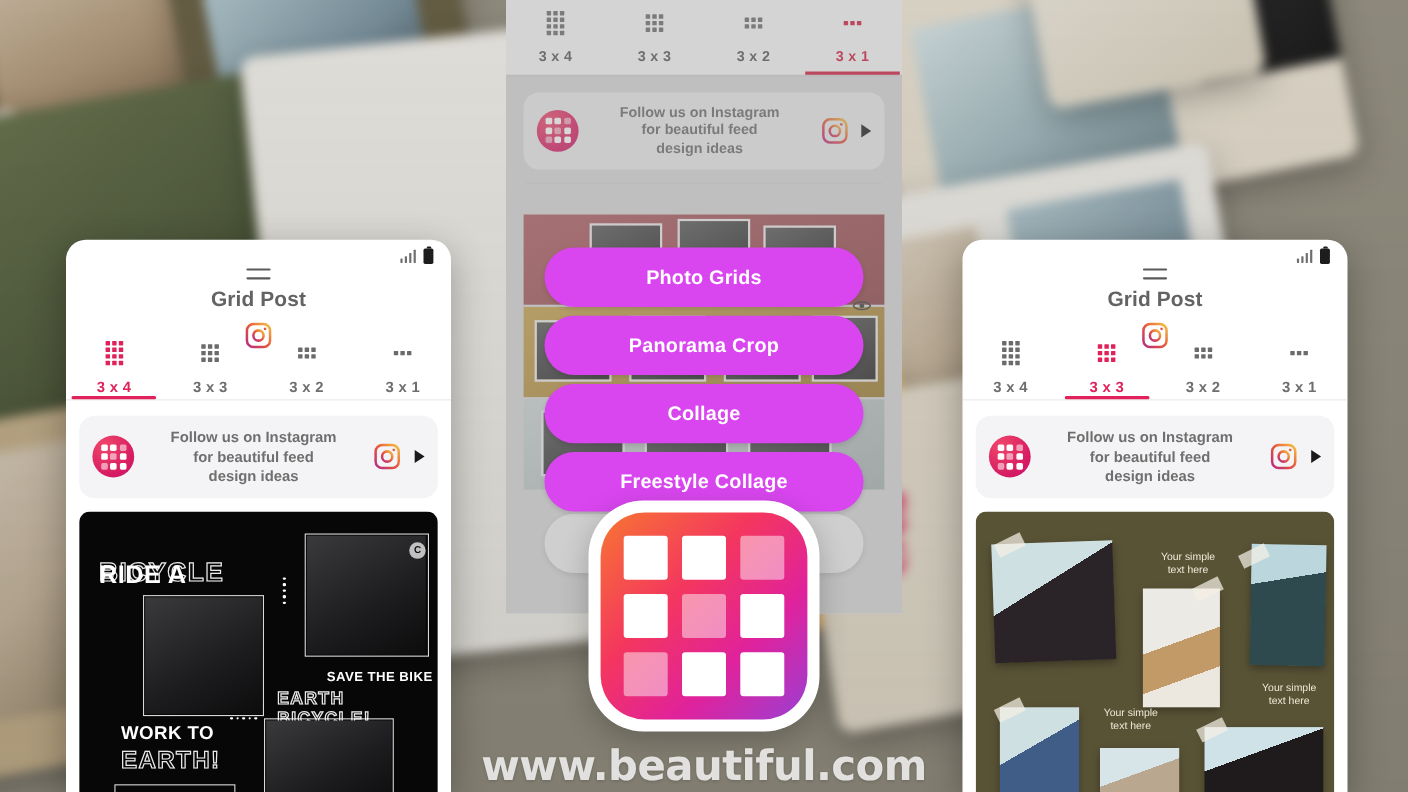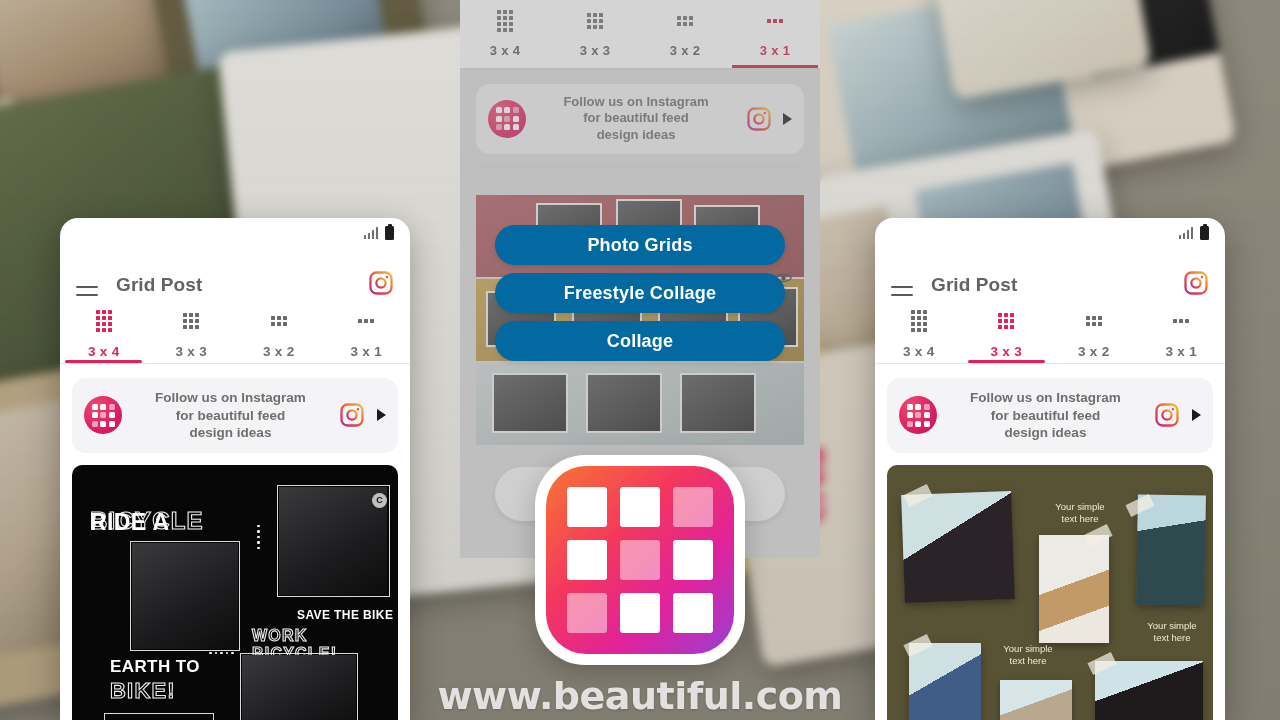--- a/index.html
+++ b/index.html
@@ -266,8 +266,8 @@
     z-index: 6;
   }
   .menu-btn {
-    height: 40px; border-radius: 27px;
-    background: #0369a1;
+    height: 54px; border-radius: 27px;
+    background: #d946ef;
     color: #fff; font-size: 18px; font-weight: 700;
     display: flex; align-items: center; justify-content: center;
     letter-spacing: .2px; cursor: pointer;

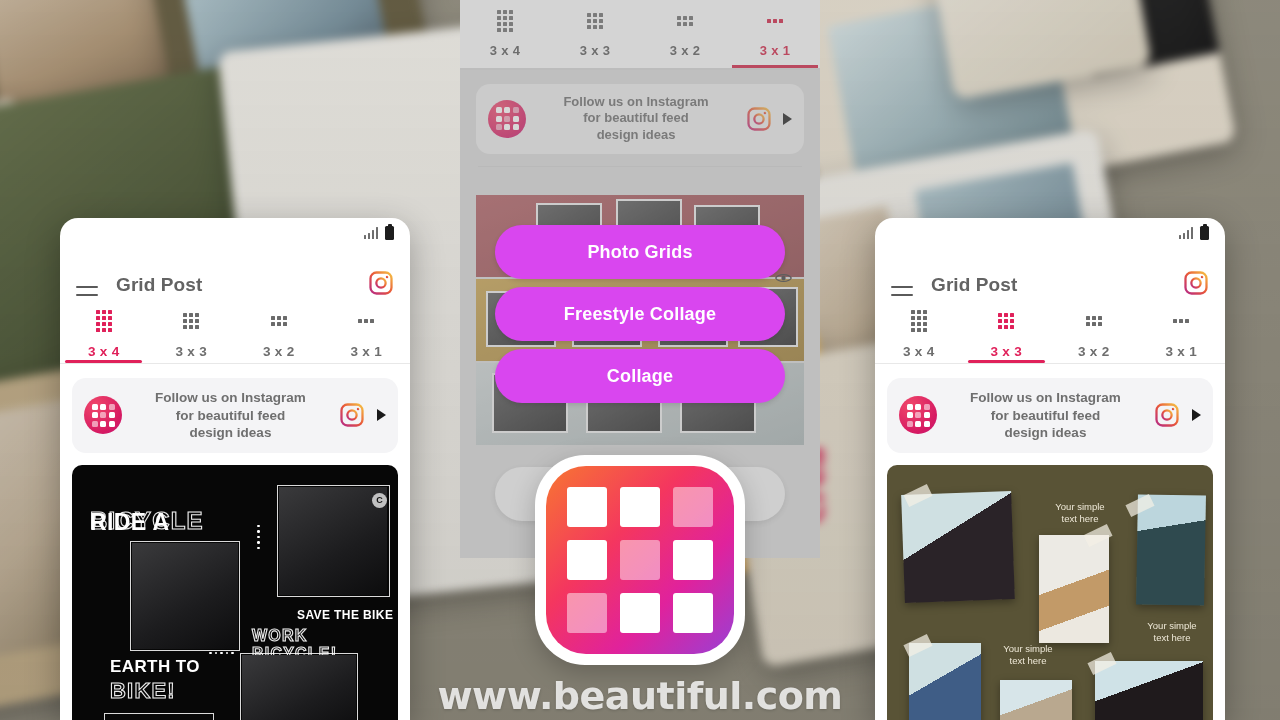--- a/index.html
+++ b/index.html
@@ -88,9 +88,10 @@
   .appbar {
     height: 52px;
     display: flex;
-    align-items: flex-end;
+    align-items: center;
     padding: 0 16px;
-    gap: 18px;
+    gap: 8px;
+    flex-direction: column;
   }
   .hamburger { width: 22px; display: flex; flex-direction: column; gap: 6px; cursor: pointer; }
   .hamburger span { display: block; height: 2px; background: #5a5a5a; border-radius: 1px; }

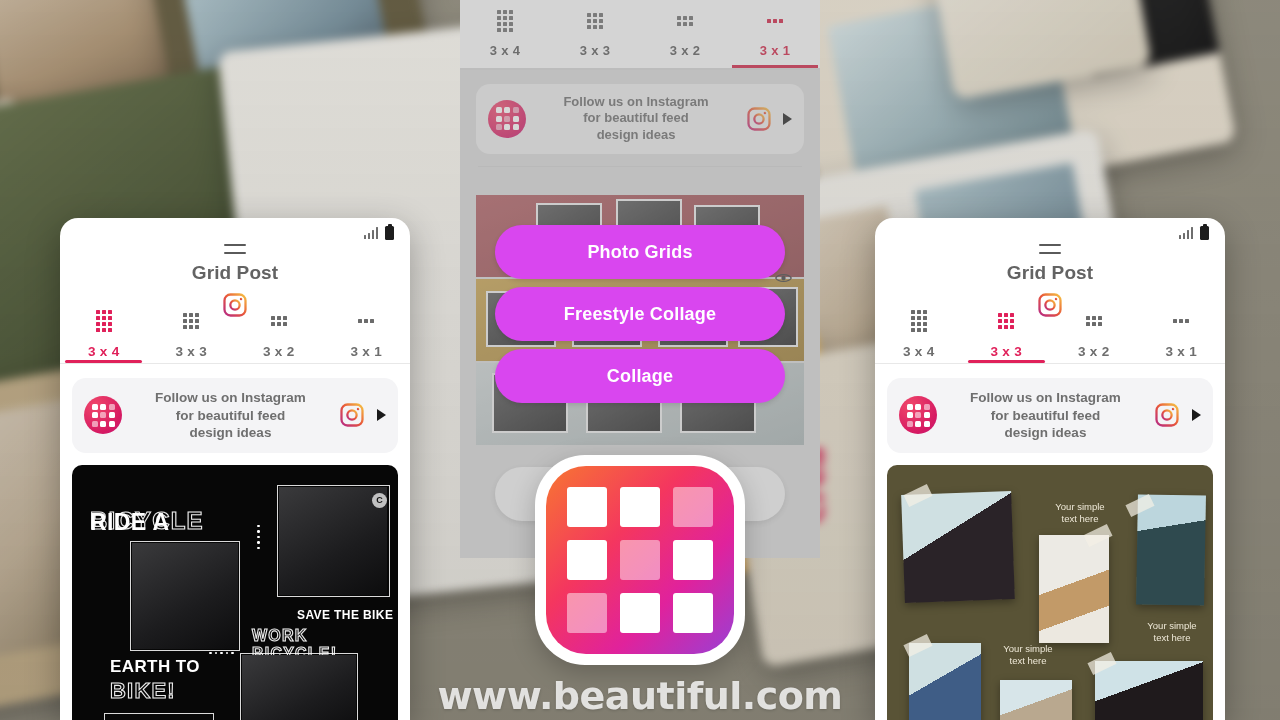--- a/index.html
+++ b/index.html
@@ -497,6 +497,7 @@
 
 <div id="menu-stack">
   <div class="menu-btn">Photo Grids</div>
+  <div class="menu-btn">Panorama Crop</div>
   <div class="menu-btn">Freestyle Collage</div>
   <div class="menu-btn">Collage</div>
 </div>

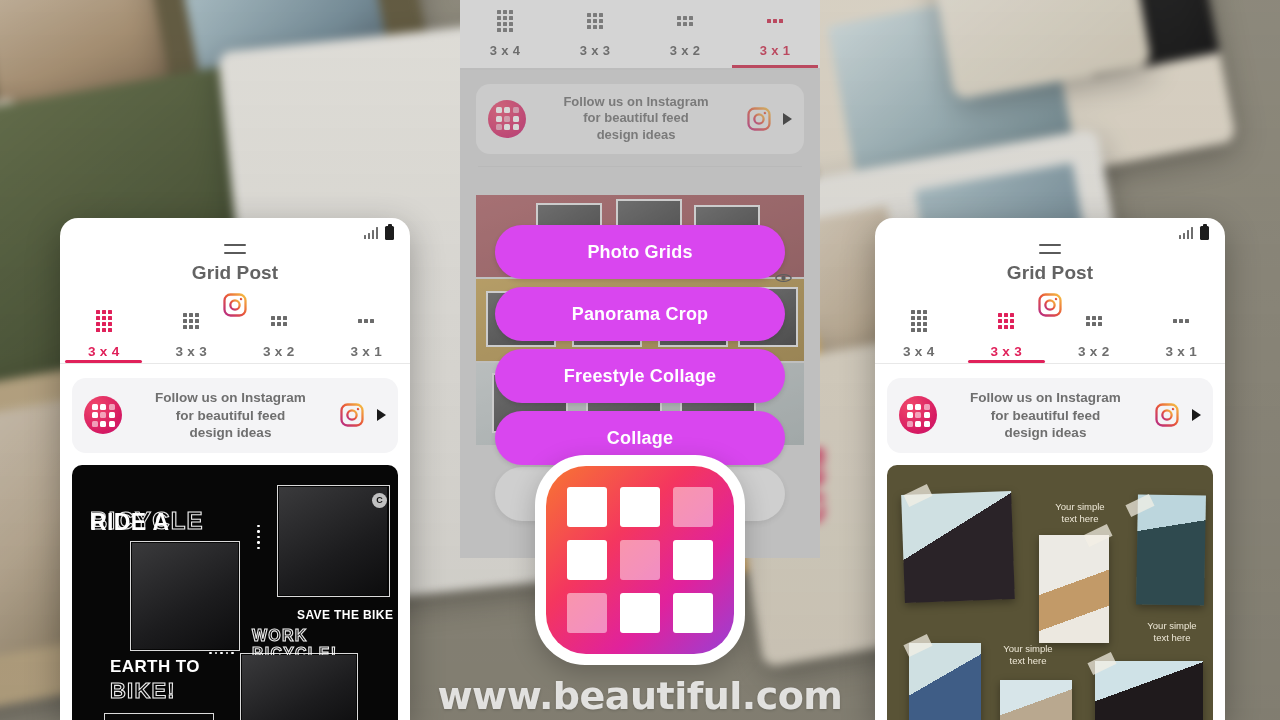--- a/index.html
+++ b/index.html
@@ -498,8 +498,8 @@
 <div id="menu-stack">
   <div class="menu-btn">Photo Grids</div>
   <div class="menu-btn">Panorama Crop</div>
+  <div class="menu-btn">Collage</div>
   <div class="menu-btn">Freestyle Collage</div>
-  <div class="menu-btn">Collage</div>
 </div>
 
 <div class="phone" id="phone-left">

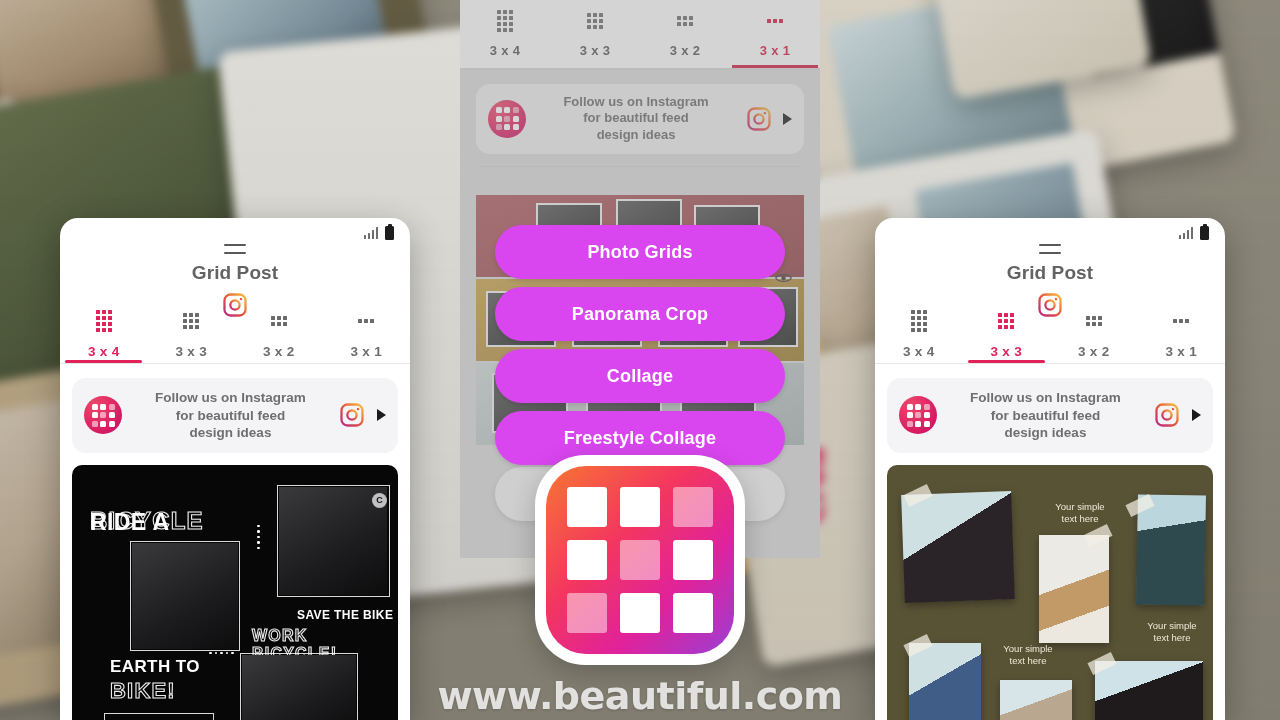--- a/index.html
+++ b/index.html
@@ -657,7 +657,7 @@
         </div>
 
       <div class="bk-txt" style="left:225px; top:143px; font-size:12px;">SAVE THE BIKE</div>
-      <div class="bk-outline" style="left:180px; top:162px; font-size:16px;">WORK  BICYCLE!</div>
+      <div class="bk-outline" style="left:180px; top:162px; font-size:16px;">EARTH  BICYCLE!</div>
 
       <div class="bk-txt" style="left:38px; top:192px; font-size:17px;">EARTH TO</div>
       <div class="bk-outline" style="left:38px; top:213px; font-size:22px;">BIKE!</div>

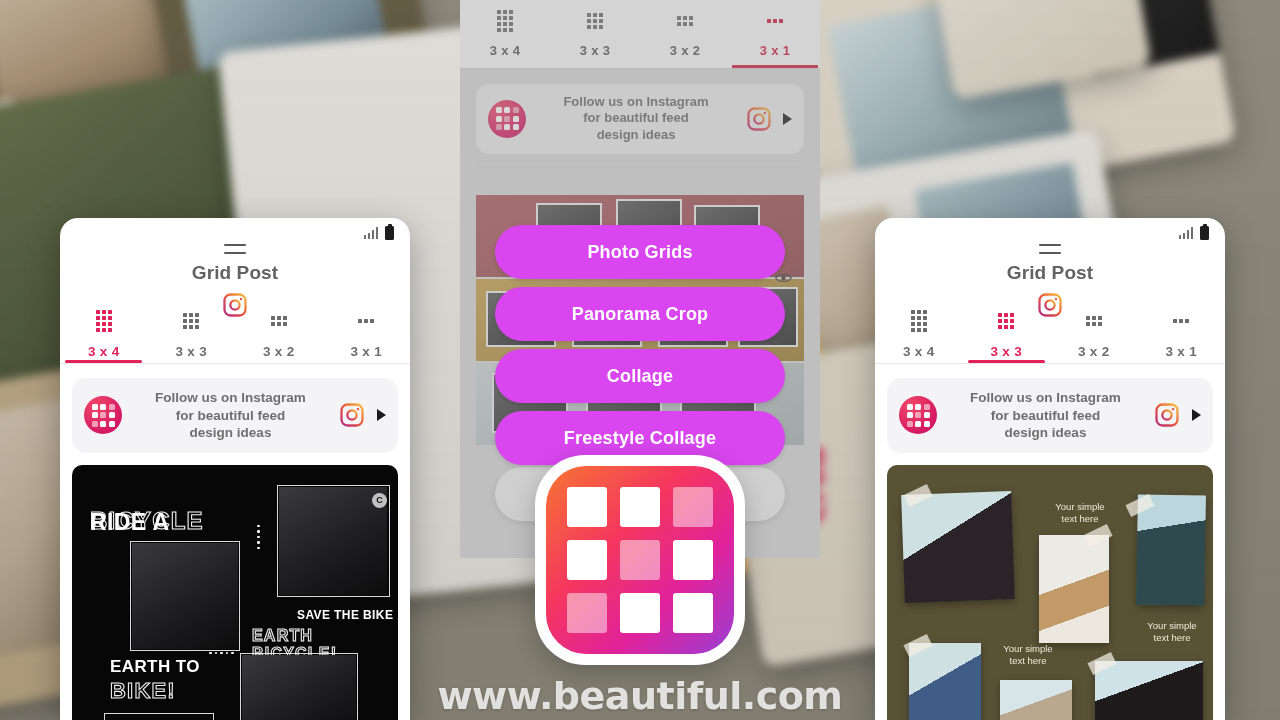--- a/index.html
+++ b/index.html
@@ -659,7 +659,7 @@
       <div class="bk-txt" style="left:225px; top:143px; font-size:12px;">SAVE THE BIKE</div>
       <div class="bk-outline" style="left:180px; top:162px; font-size:16px;">EARTH  BICYCLE!</div>
 
-      <div class="bk-txt" style="left:38px; top:192px; font-size:17px;">EARTH TO</div>
+      <div class="bk-txt" style="left:38px; top:192px; font-size:17px;">WORK TO</div>
       <div class="bk-outline" style="left:38px; top:213px; font-size:22px;">BIKE!</div>
 
       <div class="bk-frame" style="left:168px; top:188px; width:118px; height:80px;"></div>

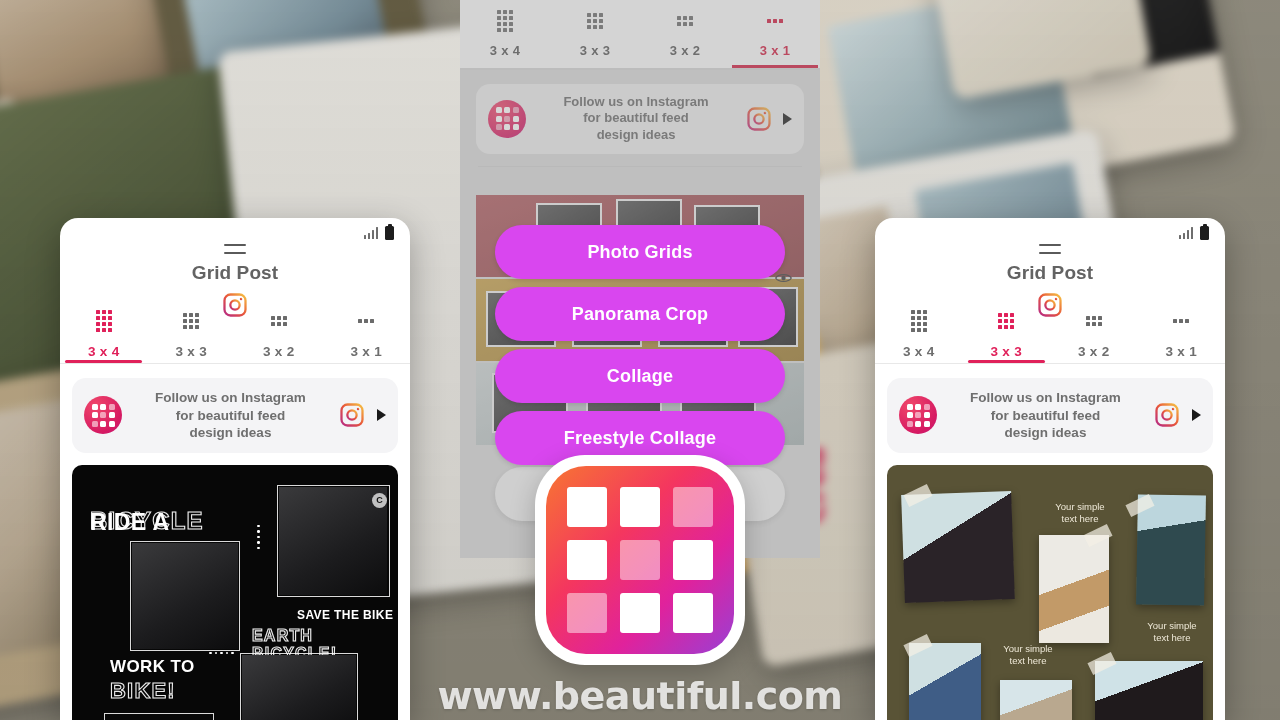--- a/index.html
+++ b/index.html
@@ -660,7 +660,7 @@
       <div class="bk-outline" style="left:180px; top:162px; font-size:16px;">EARTH  BICYCLE!</div>
 
       <div class="bk-txt" style="left:38px; top:192px; font-size:17px;">WORK TO</div>
-      <div class="bk-outline" style="left:38px; top:213px; font-size:22px;">BIKE!</div>
+      <div class="bk-outline" style="left:38px; top:213px; font-size:22px;">EARTH!</div>
 
       <div class="bk-frame" style="left:168px; top:188px; width:118px; height:80px;"></div>
       <div class="bk-img" style="left:170px; top:190px; width:114px; height:78px;"></div>

